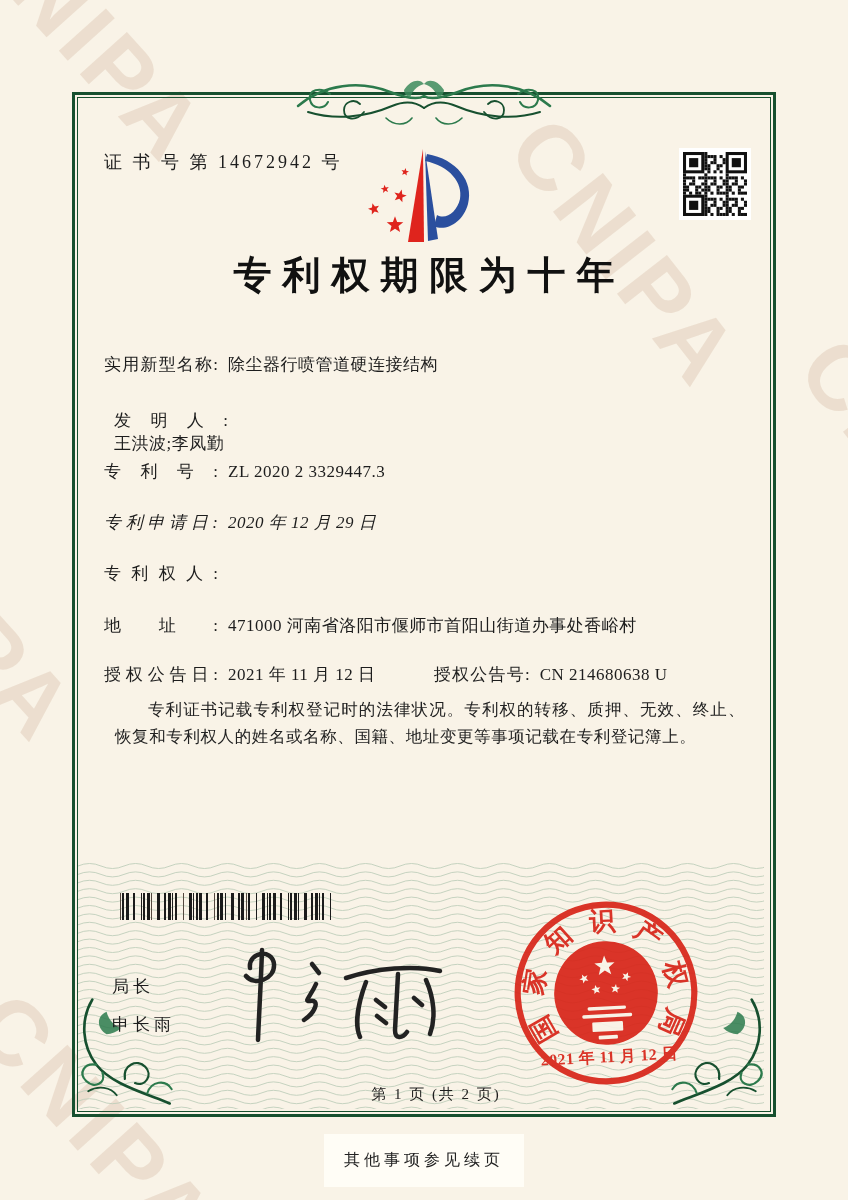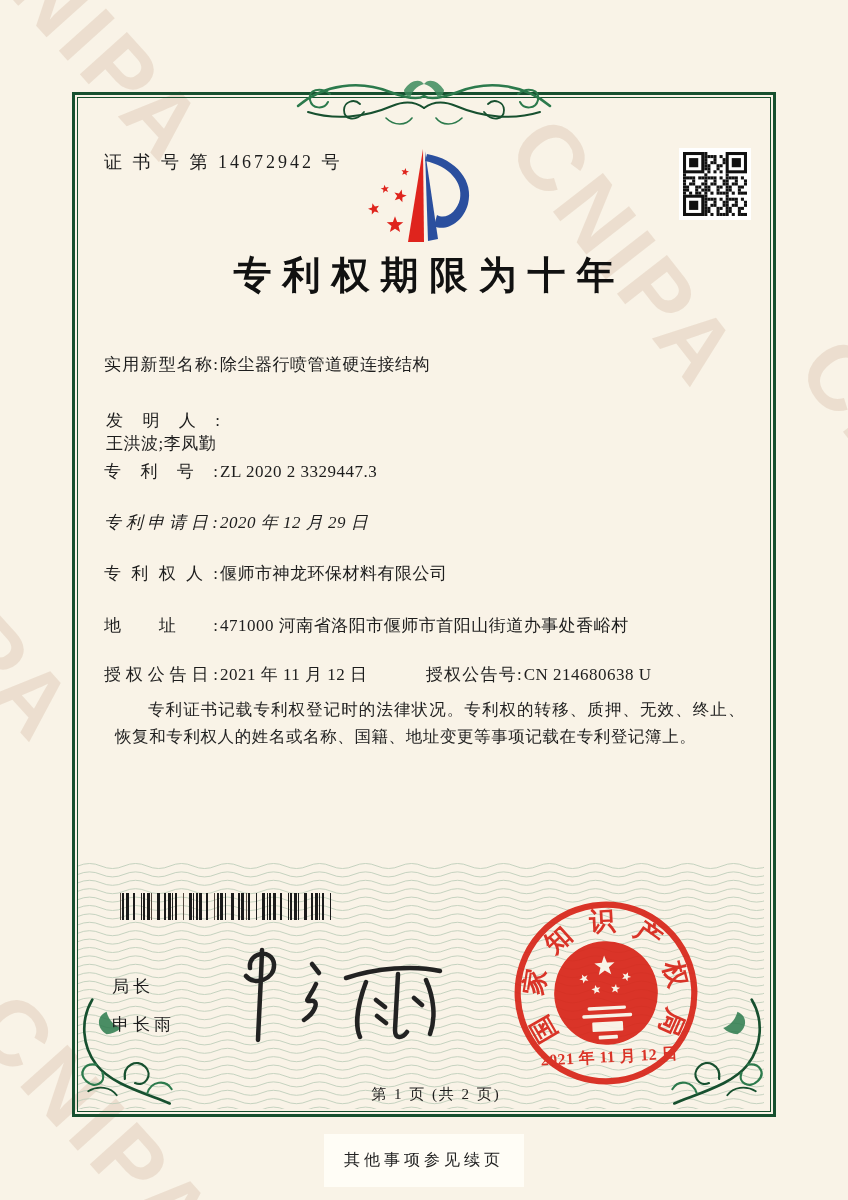--- a/index.html
+++ b/index.html
@@ -44,7 +44,7 @@
   .fields{ position:absolute; left:104px; top:0; width:660px; z-index:3; }
   .field-row{ position:absolute; display:flex; align-items:baseline; font-size:17px; white-space:nowrap; }
   .f-label{ display:inline-block; width:114px; flex:none; text-align:justify; text-align-last:justify; letter-spacing:0; }
-  .f-value{ margin-left:2px; letter-spacing:0.5px; }
+  .f-value{ margin-left:10px; letter-spacing:0.5px; }
   .f-label.second{ margin-left:58px; width:96px; }
   .paragraphs{
     position:absolute; left:115px; top:696px; width:630px; z-index:3;

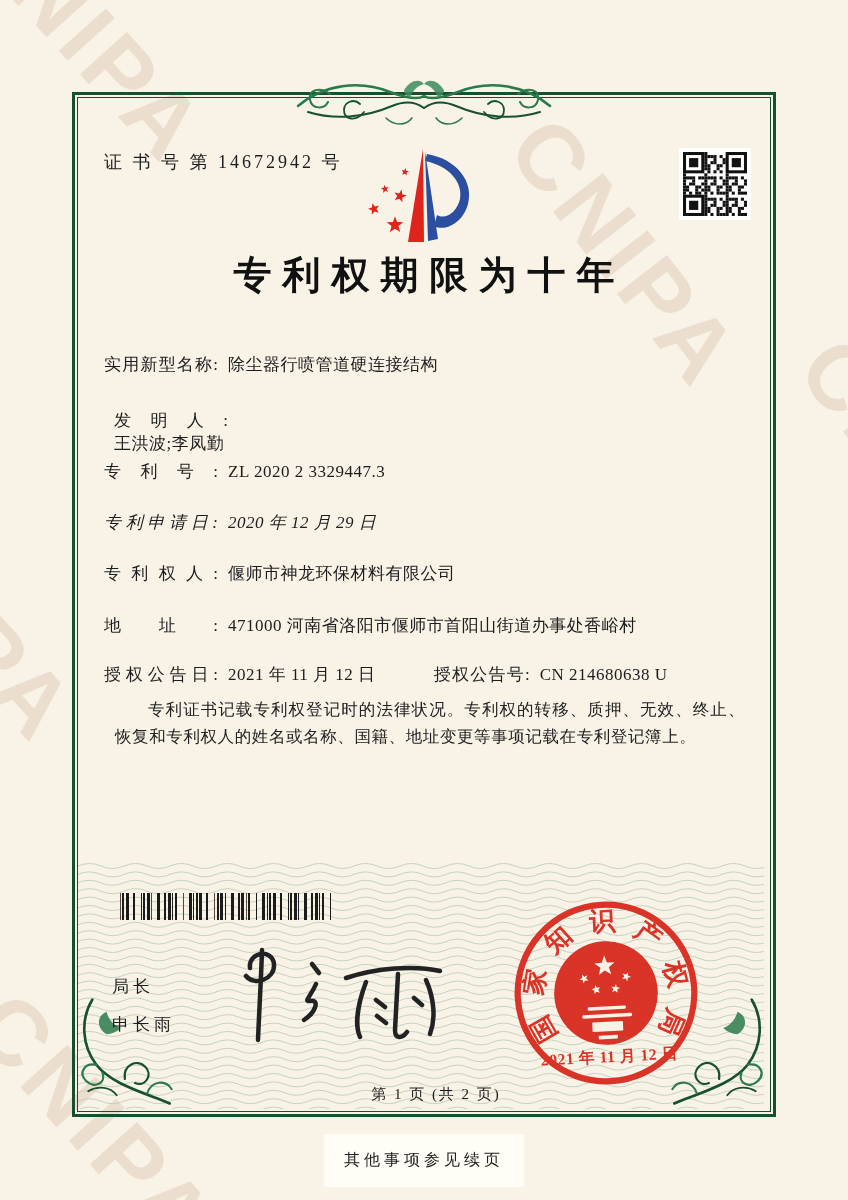--- a/index.html
+++ b/index.html
@@ -353,7 +353,6 @@
     </div>
     <div class="field-row" style="top:562px;">
       <span class="f-label">专利权人:</span>
-      <span class="f-value">偃师市神龙环保材料有限公司</span>
     </div>
     <div class="field-row" style="top:614px;">
       <span class="f-label">地址:</span>

